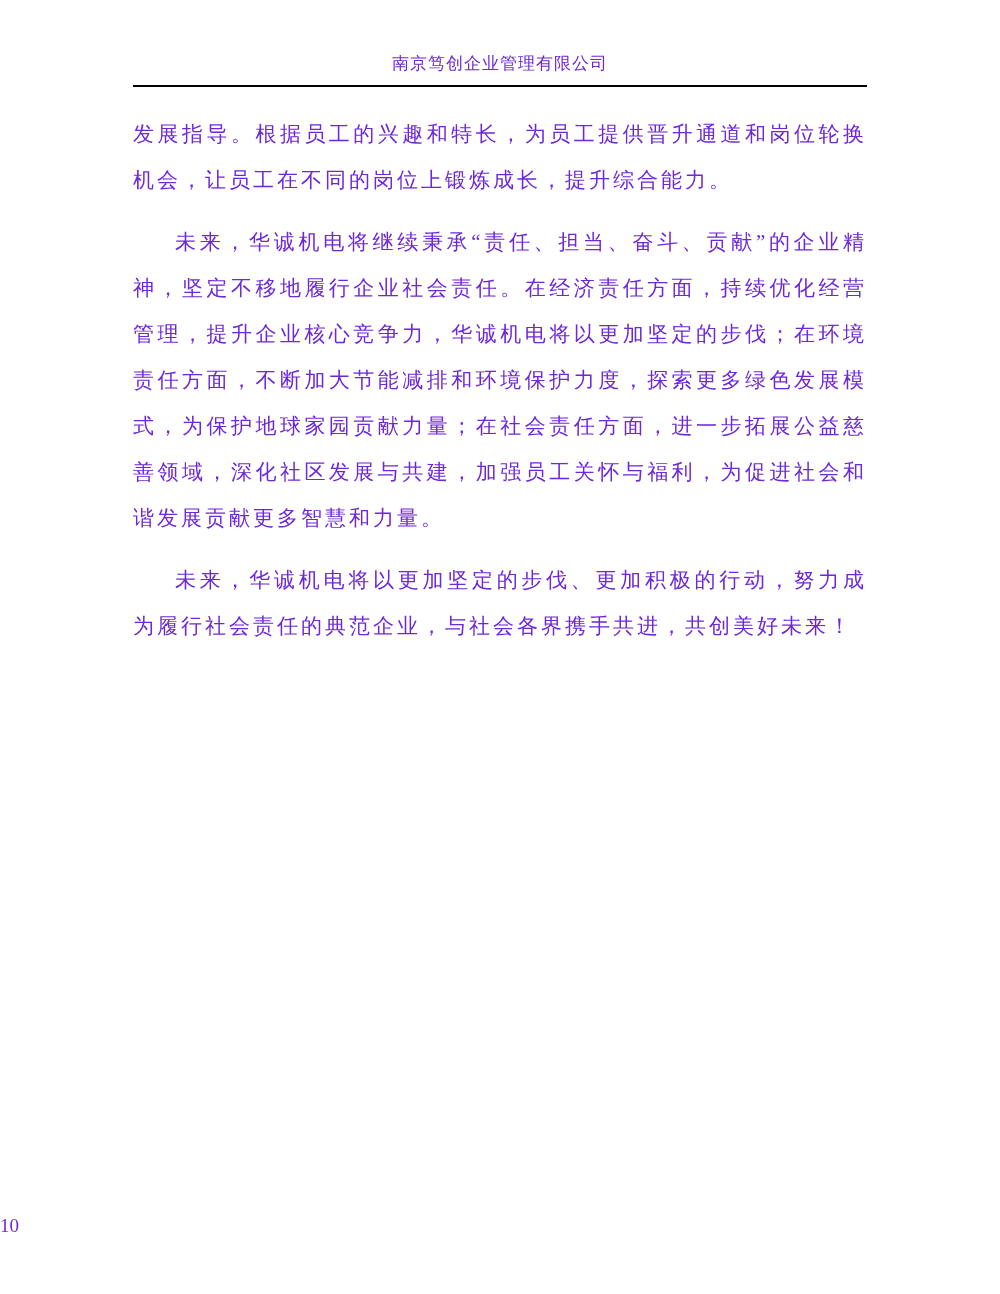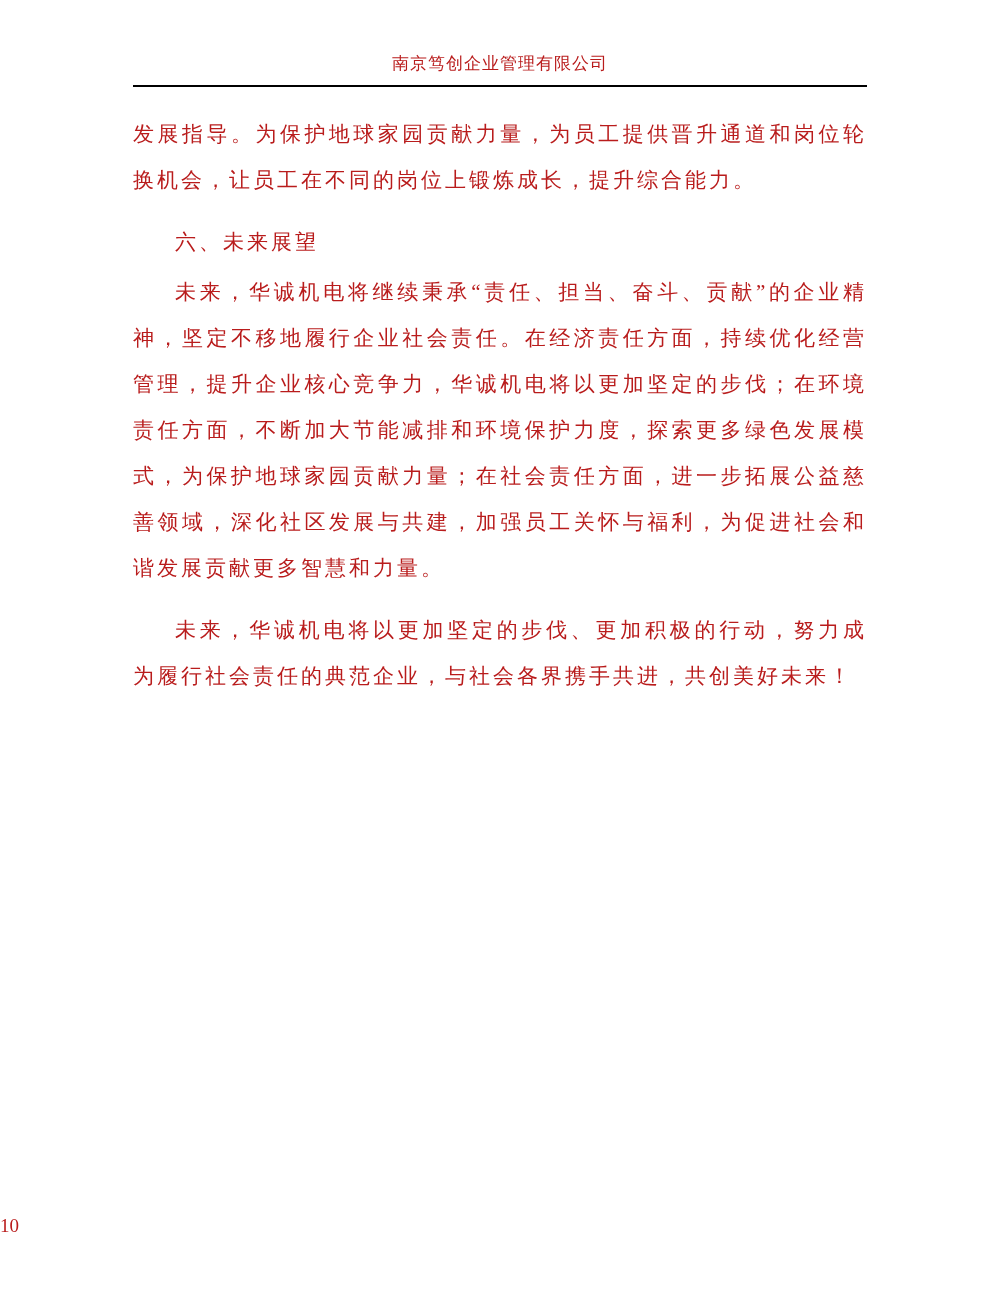--- a/index.html
+++ b/index.html
@@ -13,7 +13,7 @@
     width: 1000px;
     height: 1294px;
     background: #ffffff;
-    color: #b91c1c;
+    color: #6d28d9;
     overflow: hidden;
   }
   .header {

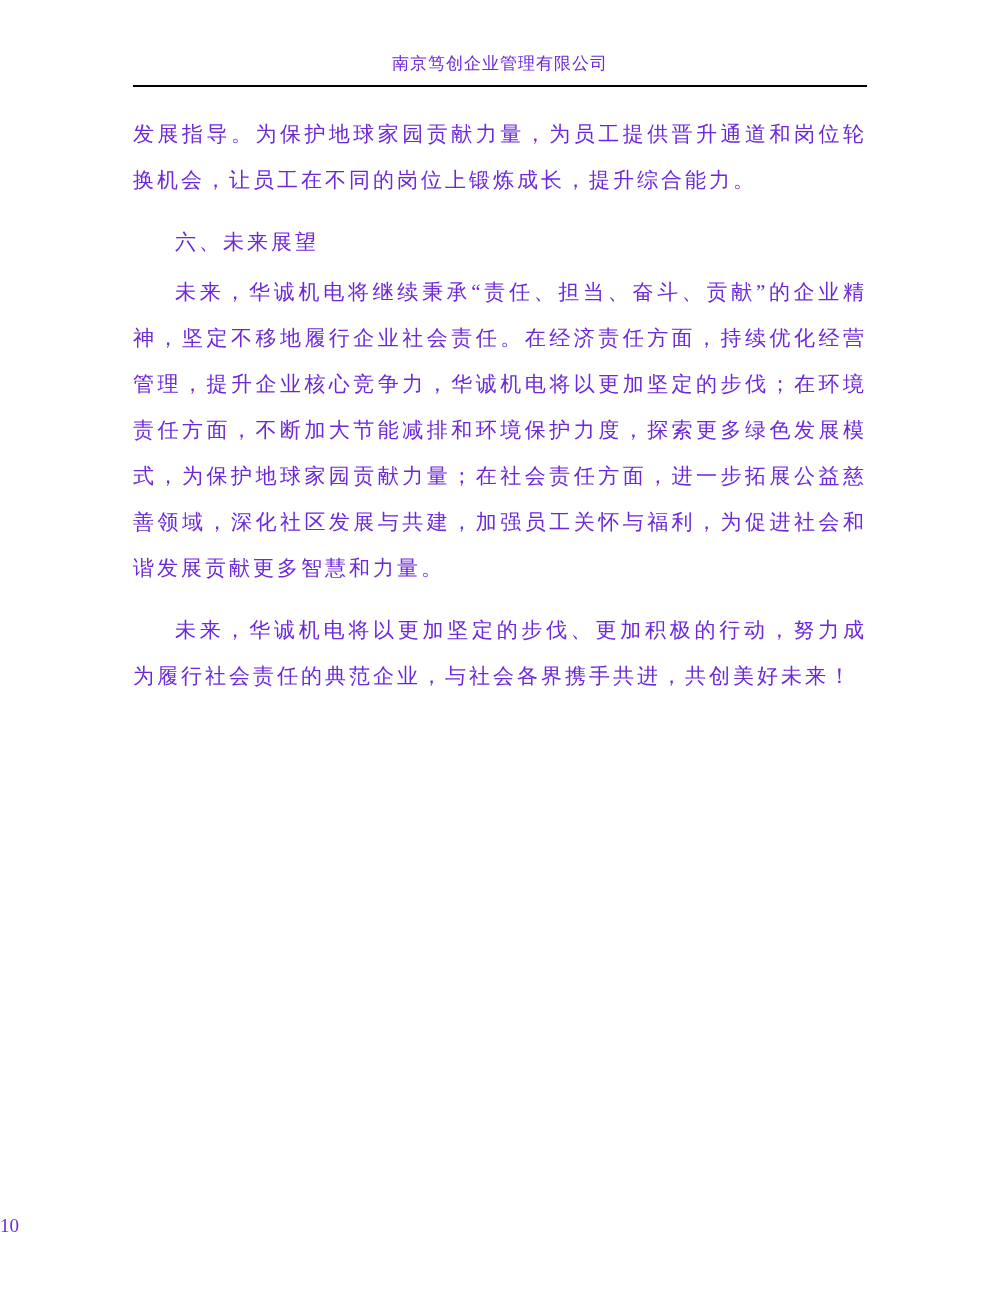--- a/index.html
+++ b/index.html
@@ -63,7 +63,7 @@
   </div>
 
   <div class="content">
-    <p class="para no-indent">发展指导。为保护地球家园贡献力量，为员工提供晋升通道和岗位轮换机会，让员工在不同的岗位上锻炼成长，提升综合能力。</p>
+    <p class="para no-indent">发展指导。根据员工的兴趣和特长，为员工提供晋升通道和岗位轮换机会，让员工在不同的岗位上锻炼成长，提升综合能力。</p>
     <p class="para heading">六、未来展望</p>
     <p class="para">未来，华诚机电将继续秉承“责任、担当、奋斗、贡献”的企业精神，坚定不移地履行企业社会责任。在经济责任方面，持续优化经营管理，提升企业核心竞争力，华诚机电将以更加坚定的步伐；在环境责任方面，不断加大节能减排和环境保护力度，探索更多绿色发展模式，为保护地球家园贡献力量；在社会责任方面，进一步拓展公益慈善领域，深化社区发展与共建，加强员工关怀与福利，为促进社会和谐发展贡献更多智慧和力量。</p>
     <p class="para">未来，华诚机电将以更加坚定的步伐、更加积极的行动，努力成为履行社会责任的典范企业，与社会各界携手共进，共创美好未来！</p>

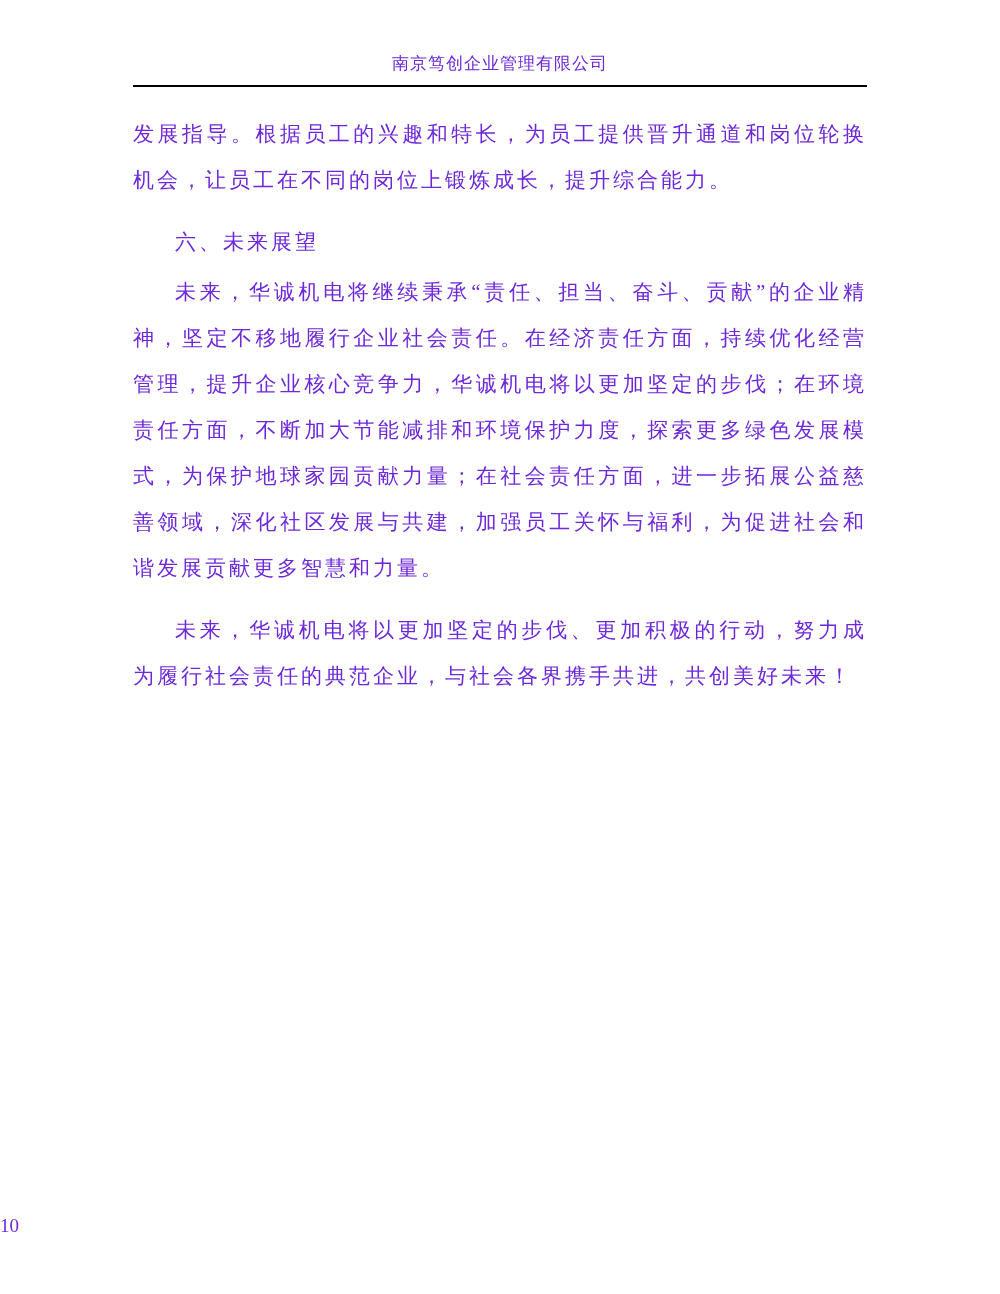--- a/index.html
+++ b/index.html
@@ -64,7 +64,6 @@
 
   <div class="content">
     <p class="para no-indent">发展指导。根据员工的兴趣和特长，为员工提供晋升通道和岗位轮换机会，让员工在不同的岗位上锻炼成长，提升综合能力。</p>
-    <p class="para heading">六、未来展望</p>
     <p class="para">未来，华诚机电将继续秉承“责任、担当、奋斗、贡献”的企业精神，坚定不移地履行企业社会责任。在经济责任方面，持续优化经营管理，提升企业核心竞争力，华诚机电将以更加坚定的步伐；在环境责任方面，不断加大节能减排和环境保护力度，探索更多绿色发展模式，为保护地球家园贡献力量；在社会责任方面，进一步拓展公益慈善领域，深化社区发展与共建，加强员工关怀与福利，为促进社会和谐发展贡献更多智慧和力量。</p>
     <p class="para">未来，华诚机电将以更加坚定的步伐、更加积极的行动，努力成为履行社会责任的典范企业，与社会各界携手共进，共创美好未来！</p>
   </div>

